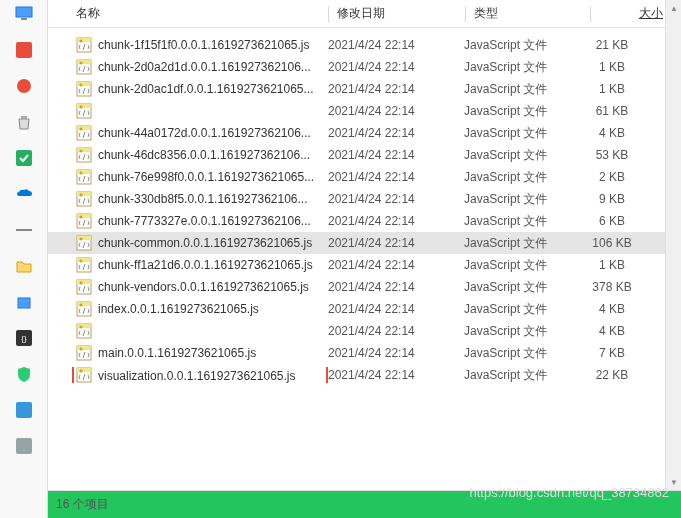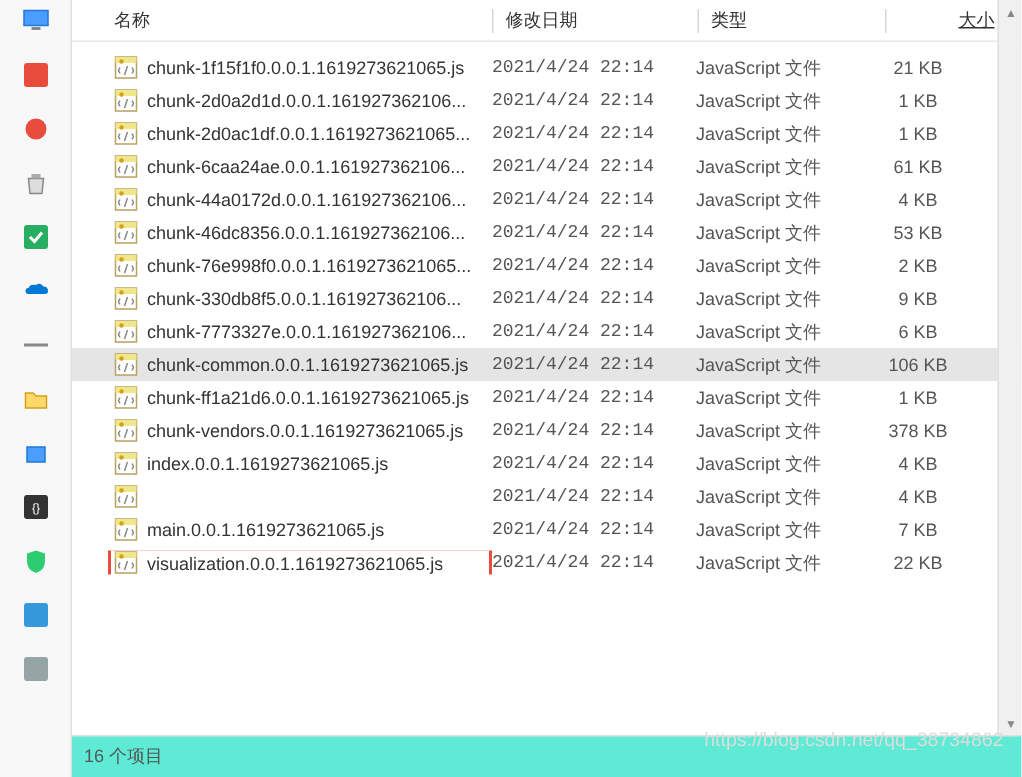--- a/index.html
+++ b/index.html
@@ -101,7 +101,7 @@
       overflow: hidden;
       text-overflow: ellipsis;
     }
-    .col-date-cell { width: 136px; color: #555; font-family: Liberation Mono, monospace; }
+    .col-date-cell { width: 136px; color: #555; }
     .col-type-cell { width: 116px; color: #555; }
     .col-size-cell { width: 80px; text-align: center; padding-right: 16px; color: #555; }
     .file-icon {

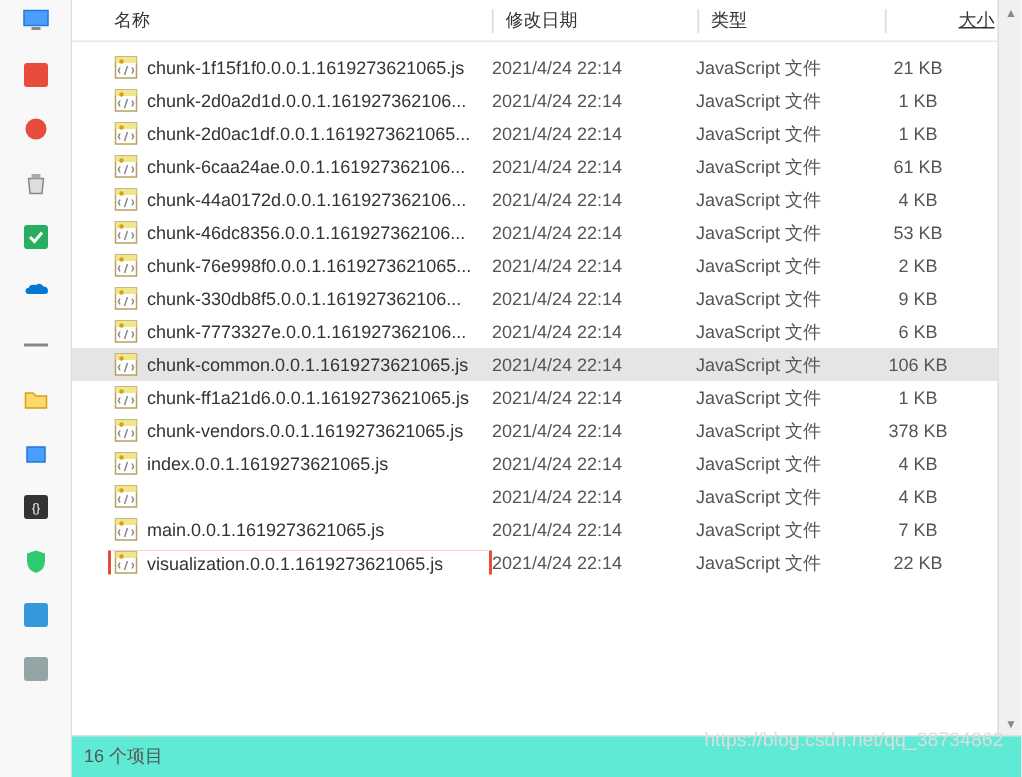--- a/index.html
+++ b/index.html
@@ -305,7 +305,6 @@
                 <circle cx="5" cy="4" r="1.5" fill="#d4a017"></circle>
               </svg>
             </span>
-            <span class="file-name-text">chunk-6caa24ae.0.0.1.161927362106...</span>
           </div>
           <div class="col-date-cell">2021/4/24 22:14</div>
           <div class="col-type-cell">JavaScript 文件</div>

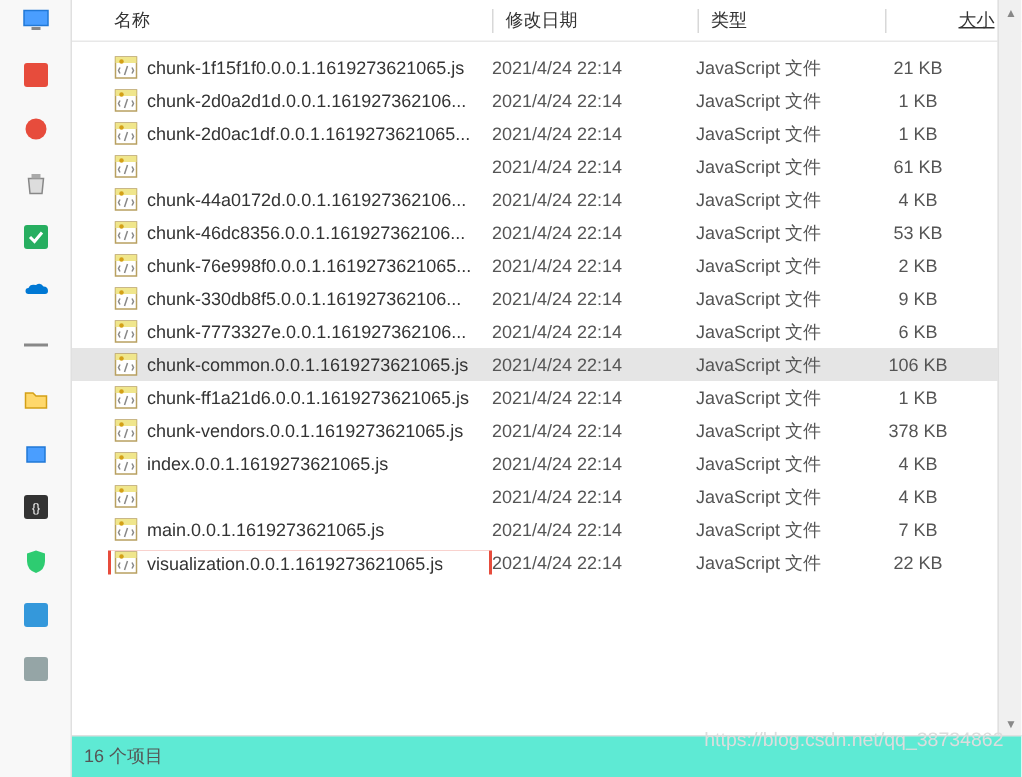--- a/index.html
+++ b/index.html
@@ -125,7 +125,7 @@
       padding-left: 8px;
       font-size: 12px;
       color: #555;
-      background: #5eead4;
+      background: #22c55e;
     }
     .watermark {
       position: absolute;

